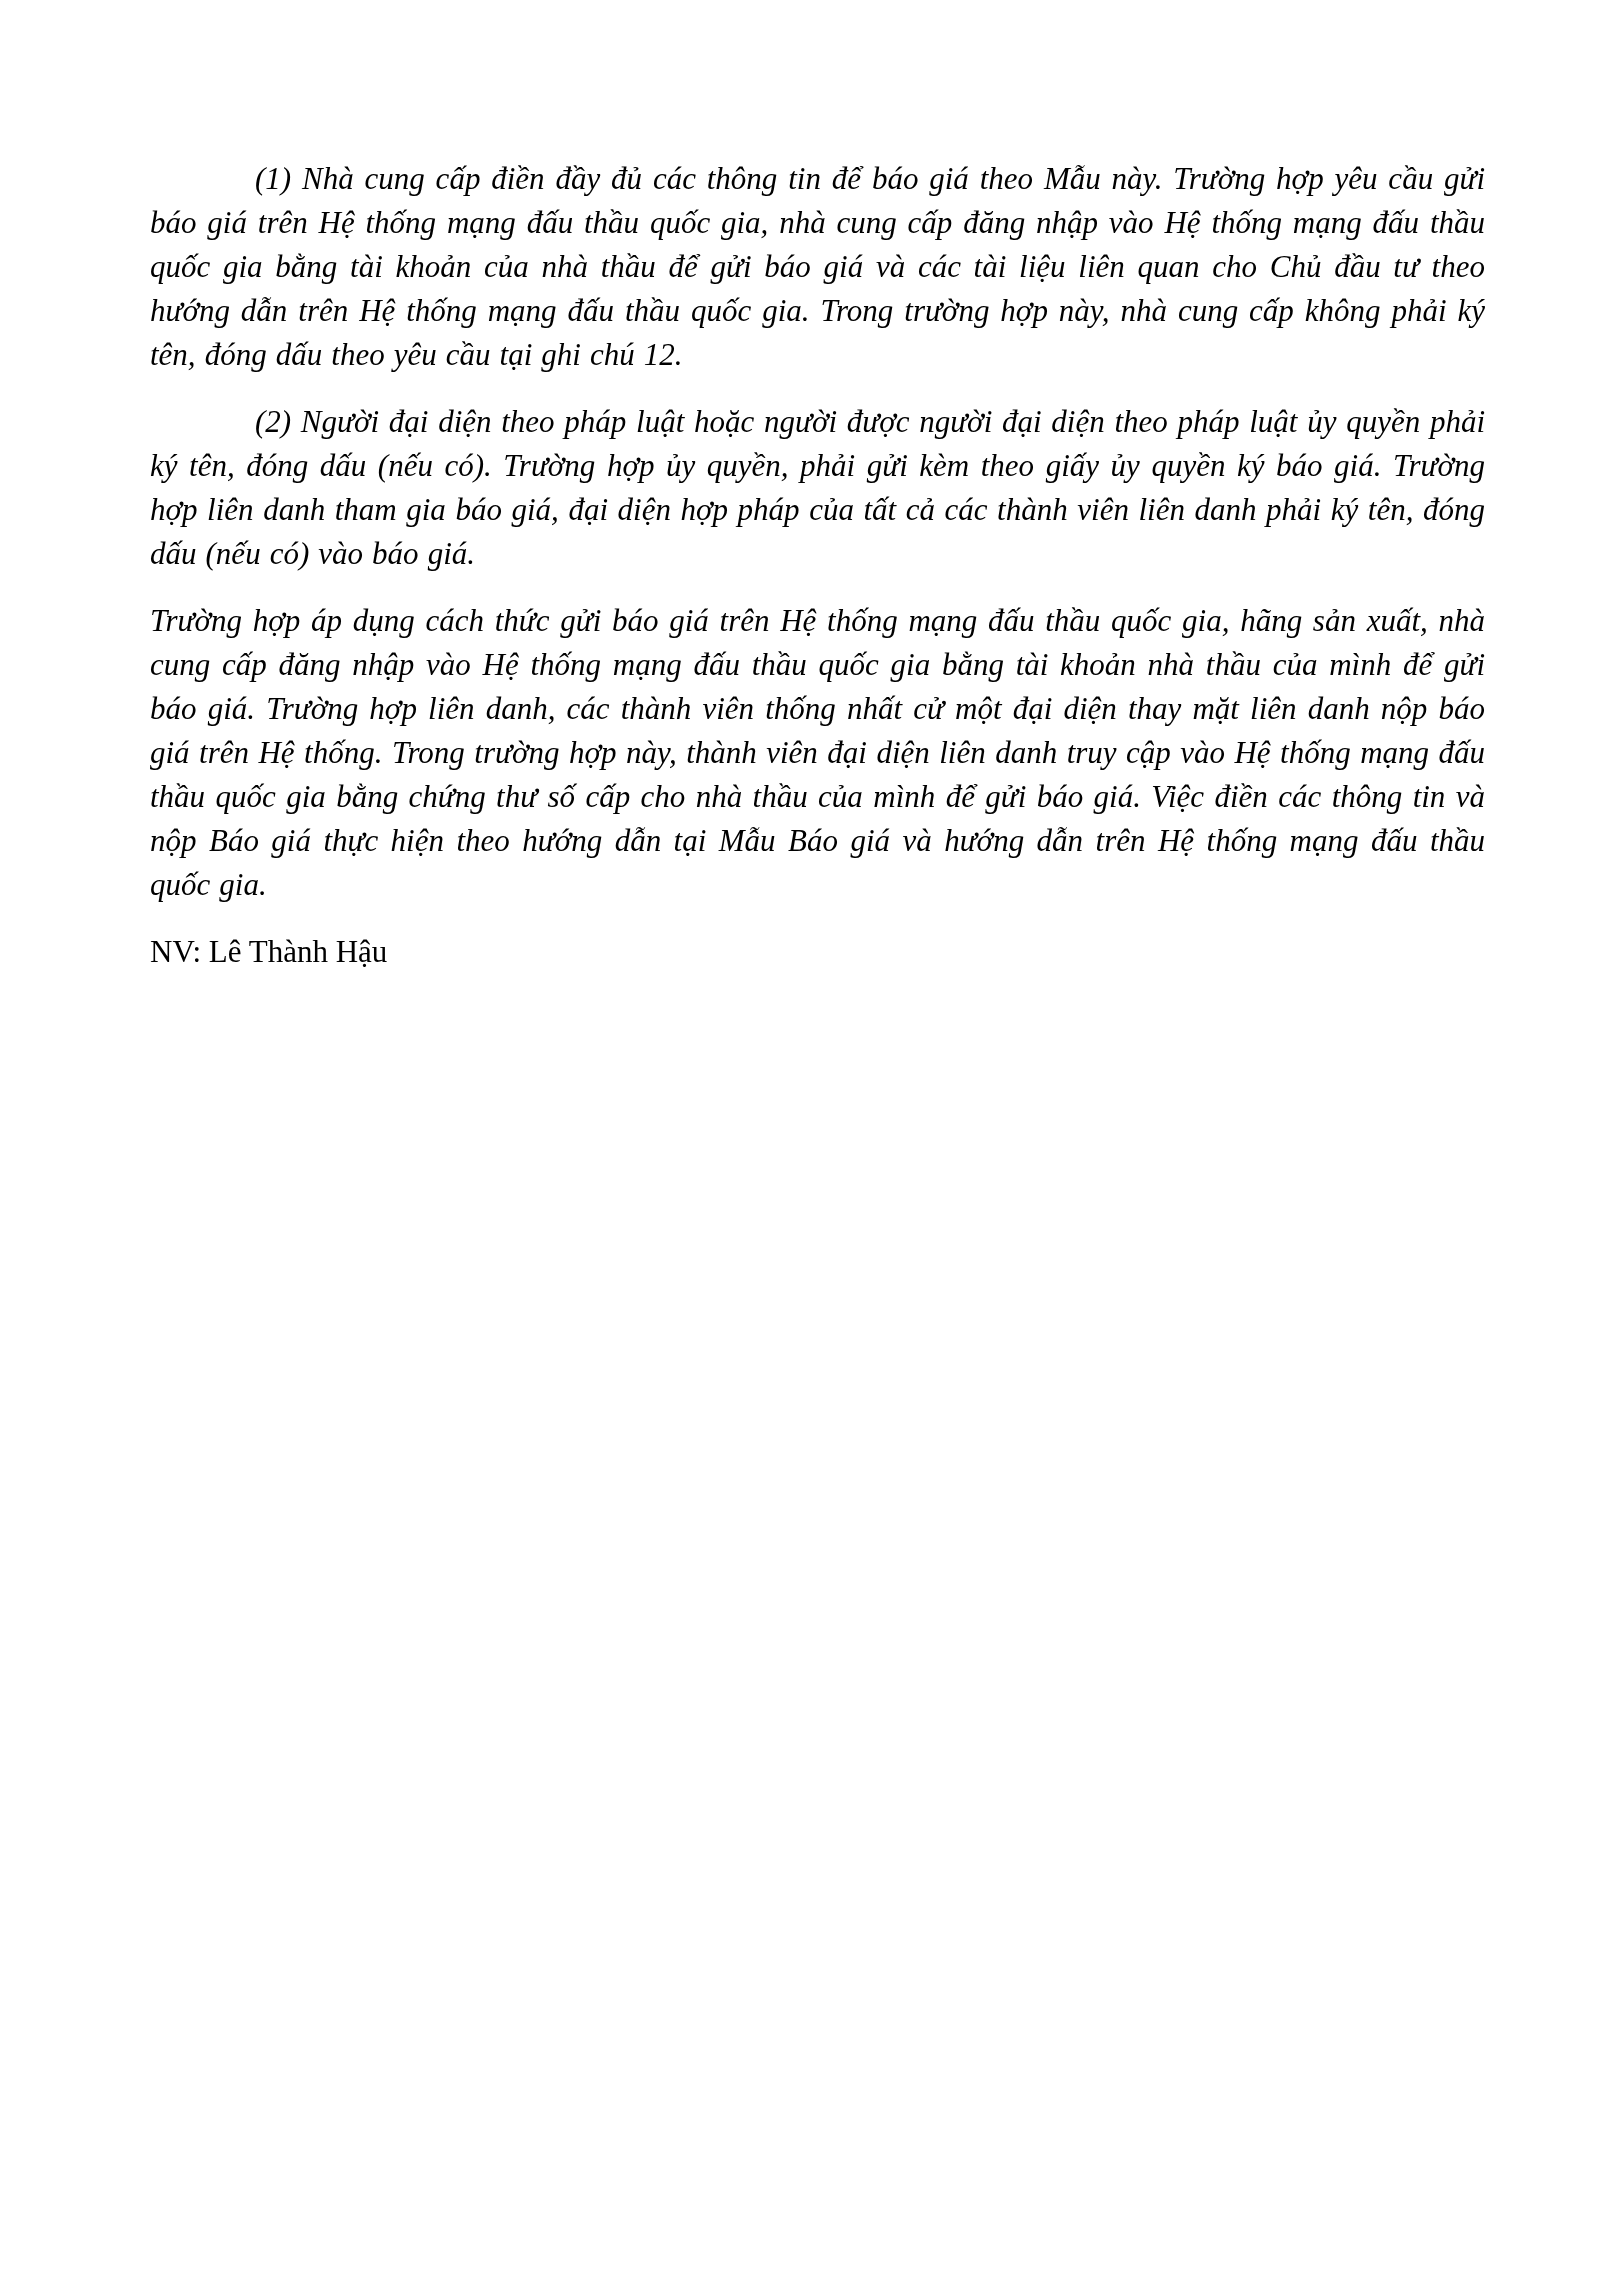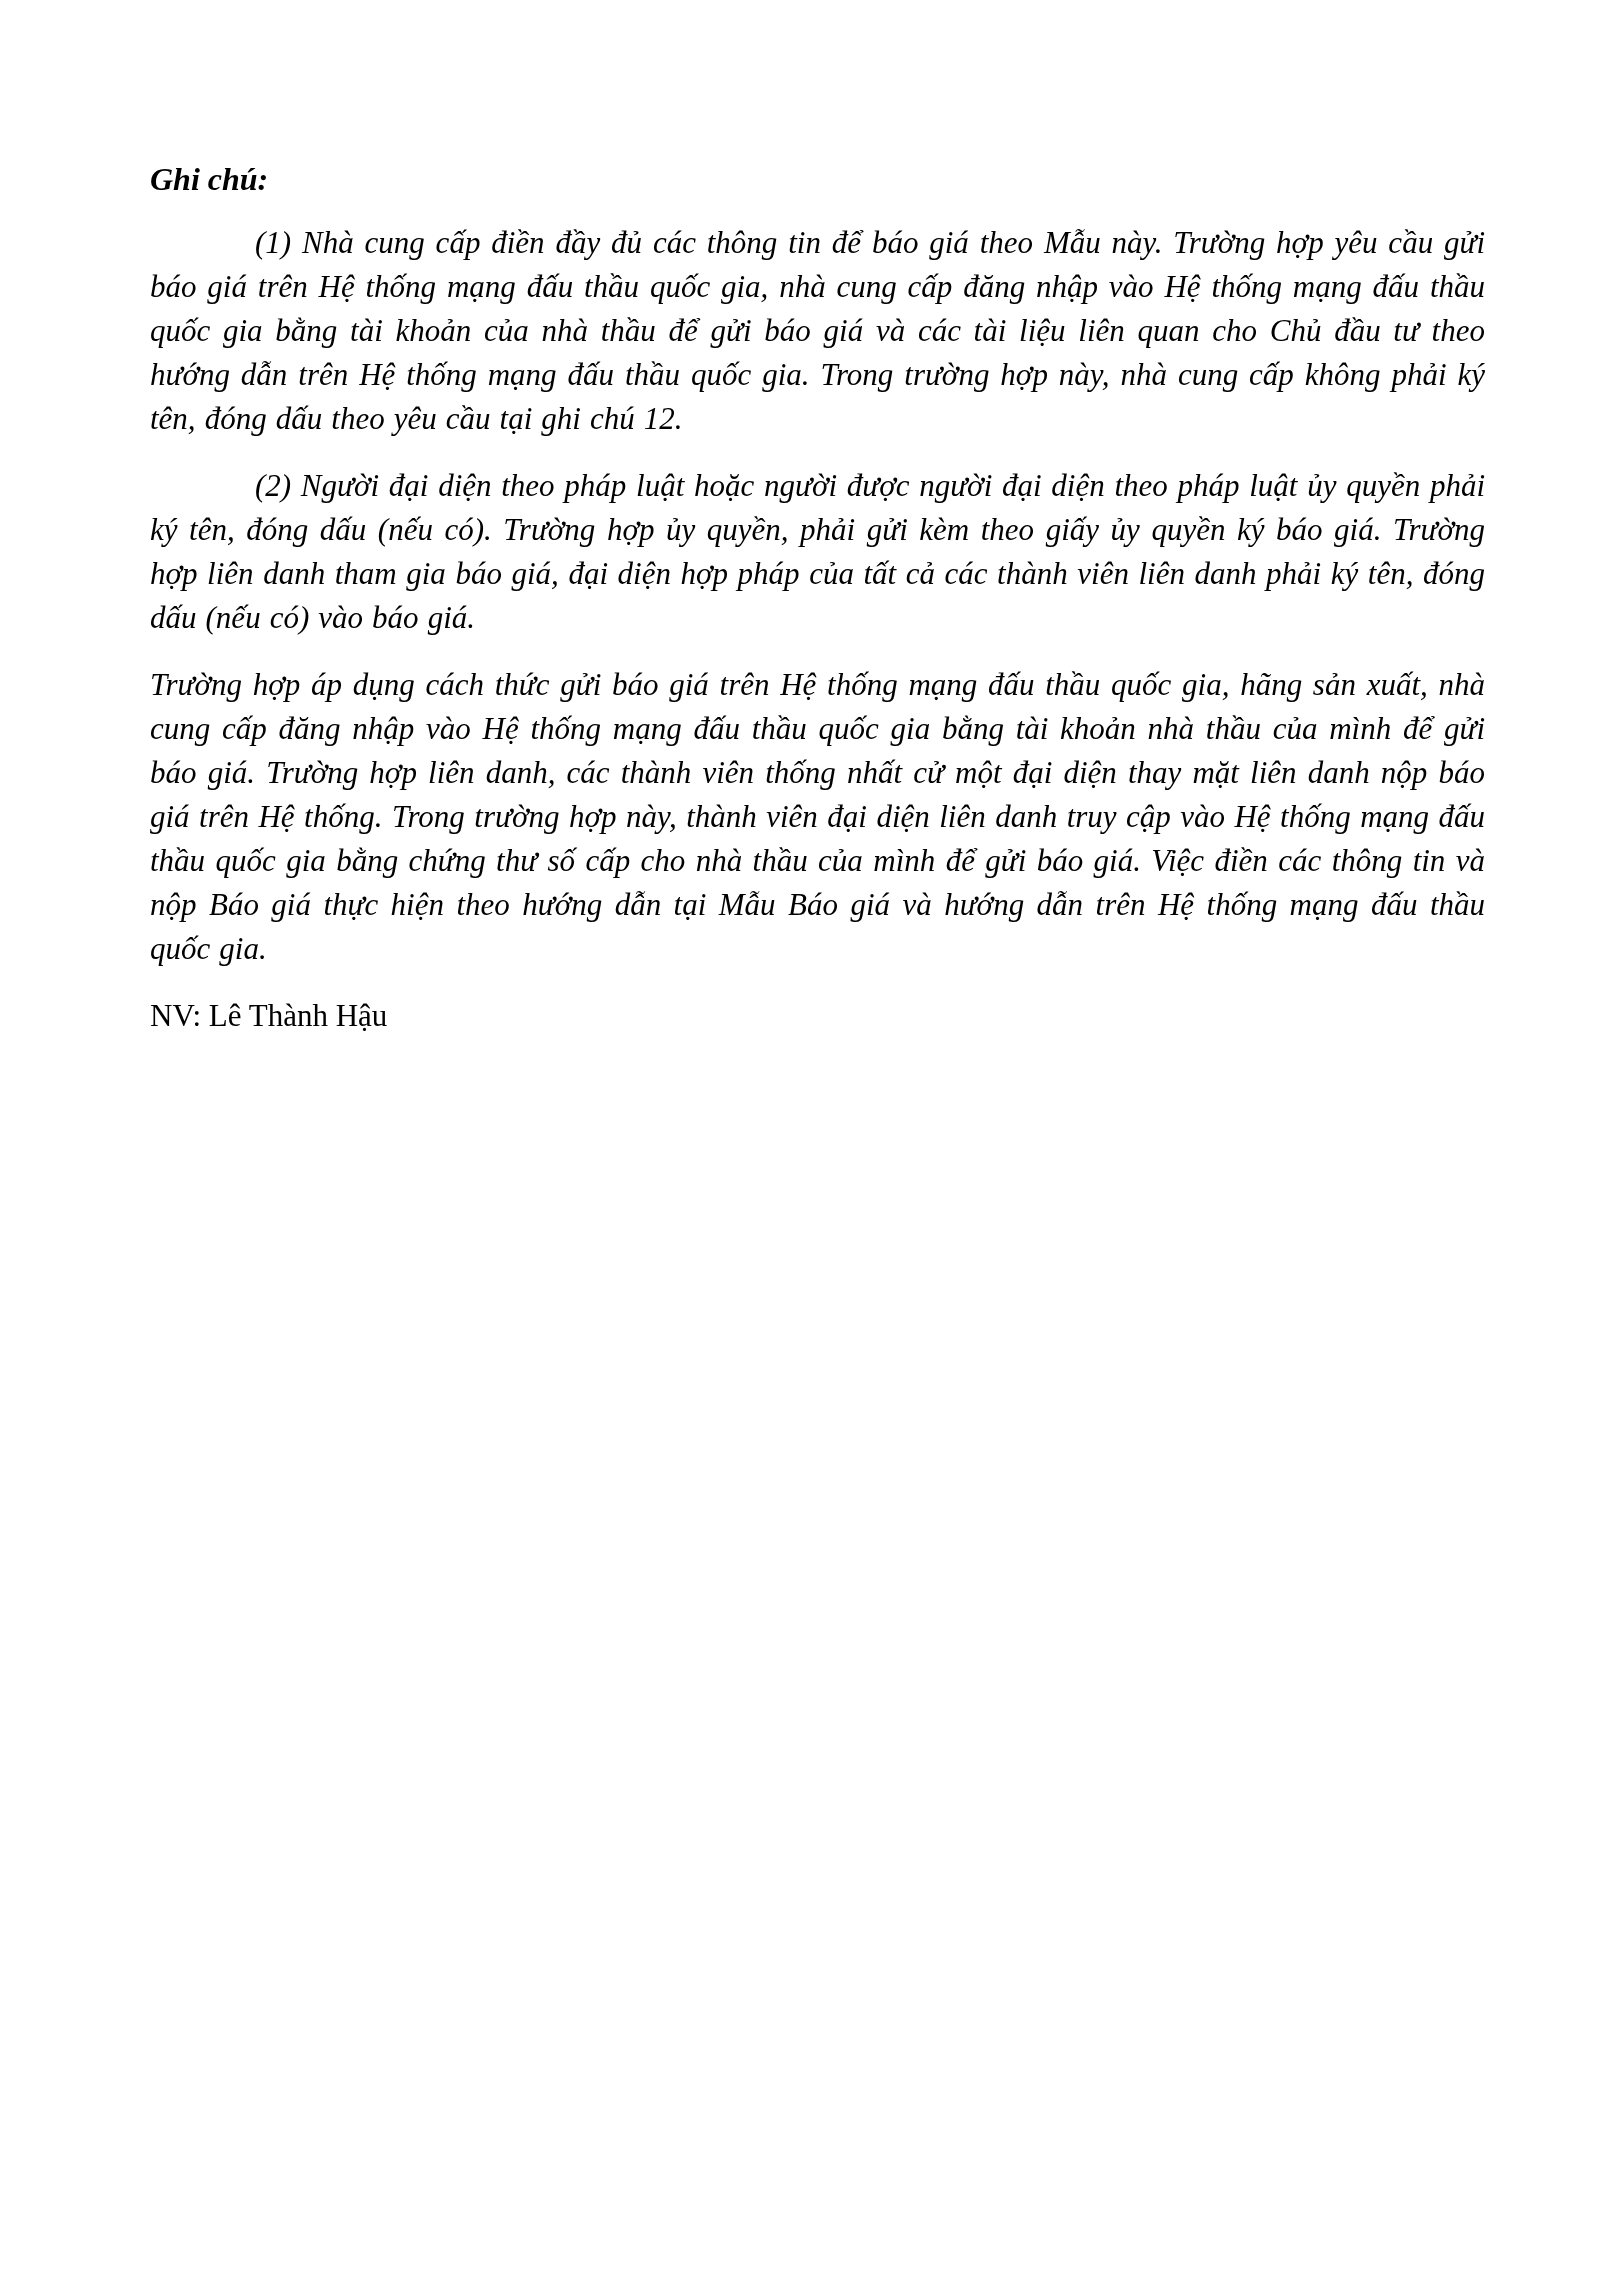--- a/index.html
+++ b/index.html
@@ -52,7 +52,6 @@
 
 <div class="page">
   <div class="content">
-    <div class="notes-heading">Ghi chú:</div>
 
     <p class="para indented">(1) Nhà cung cấp điền đầy đủ các thông tin để báo giá theo Mẫu này. Trường hợp yêu cầu gửi báo giá trên Hệ thống mạng đấu thầu quốc gia, nhà cung cấp đăng nhập vào Hệ thống mạng đấu thầu quốc gia bằng tài khoản của nhà thầu để gửi báo giá và các tài liệu liên quan cho Chủ đầu tư theo hướng dẫn trên Hệ thống mạng đấu thầu quốc gia. Trong trường hợp này, nhà cung cấp không phải ký tên, đóng dấu theo yêu cầu tại ghi chú 12.</p>
 

